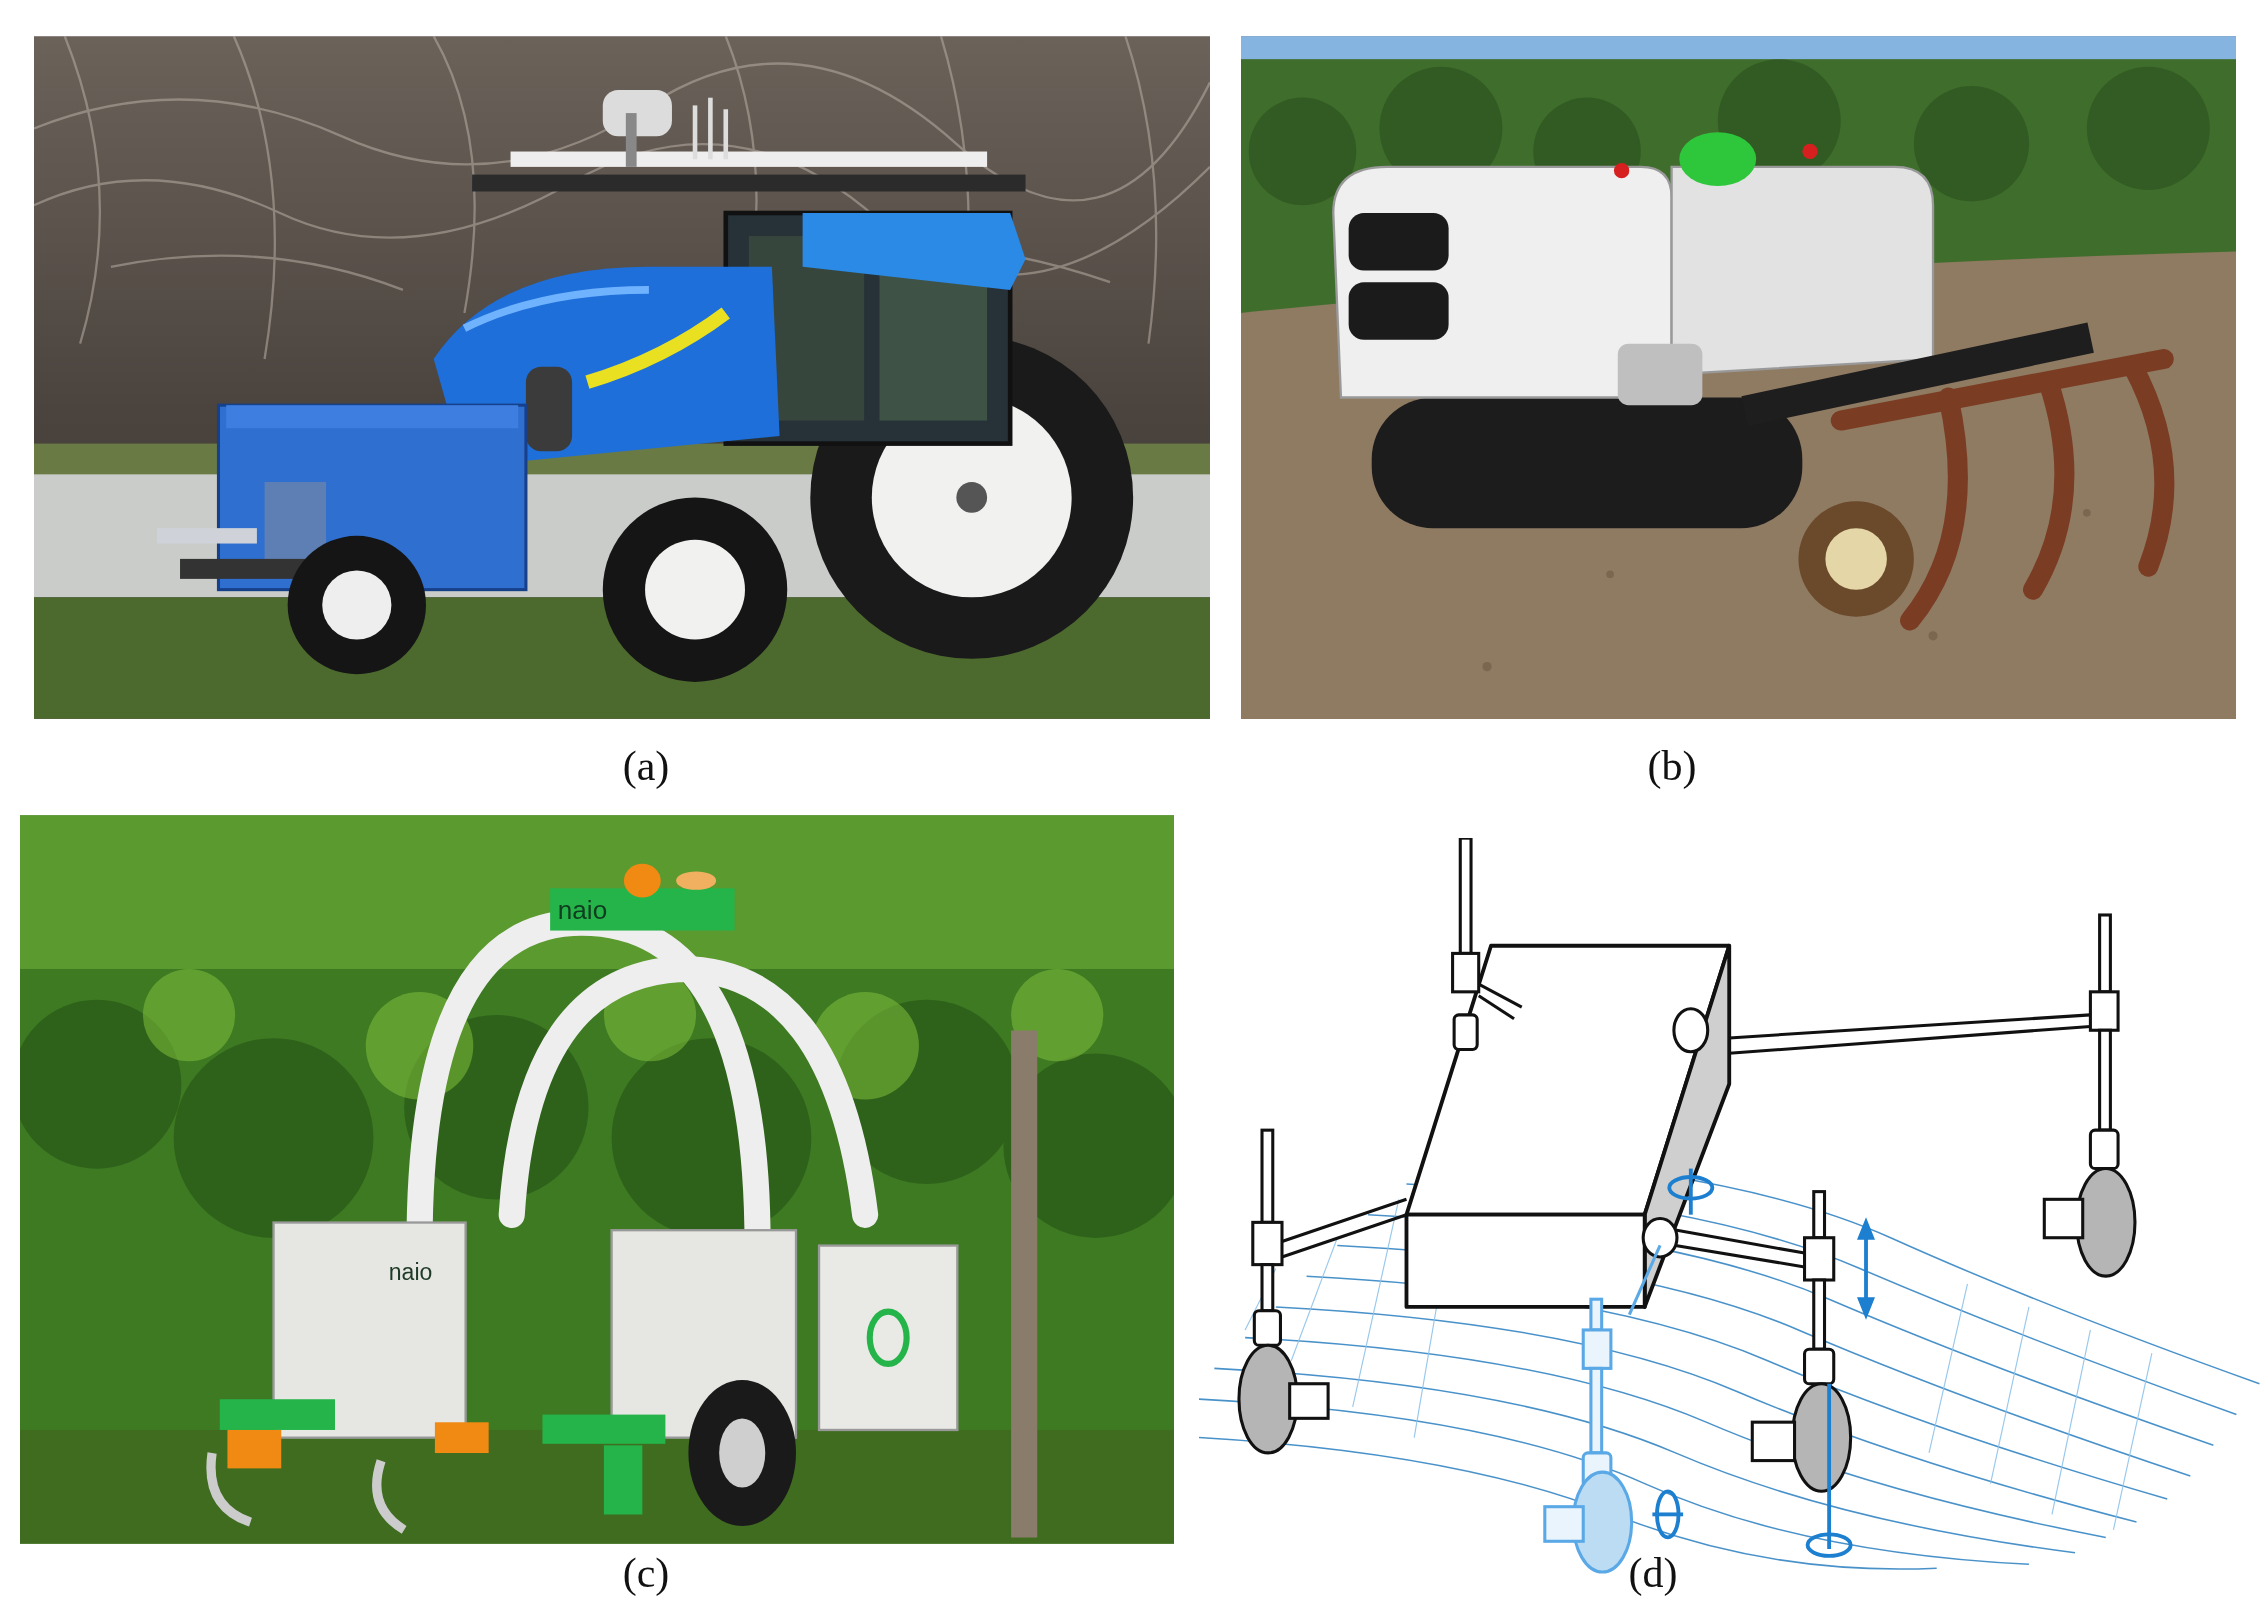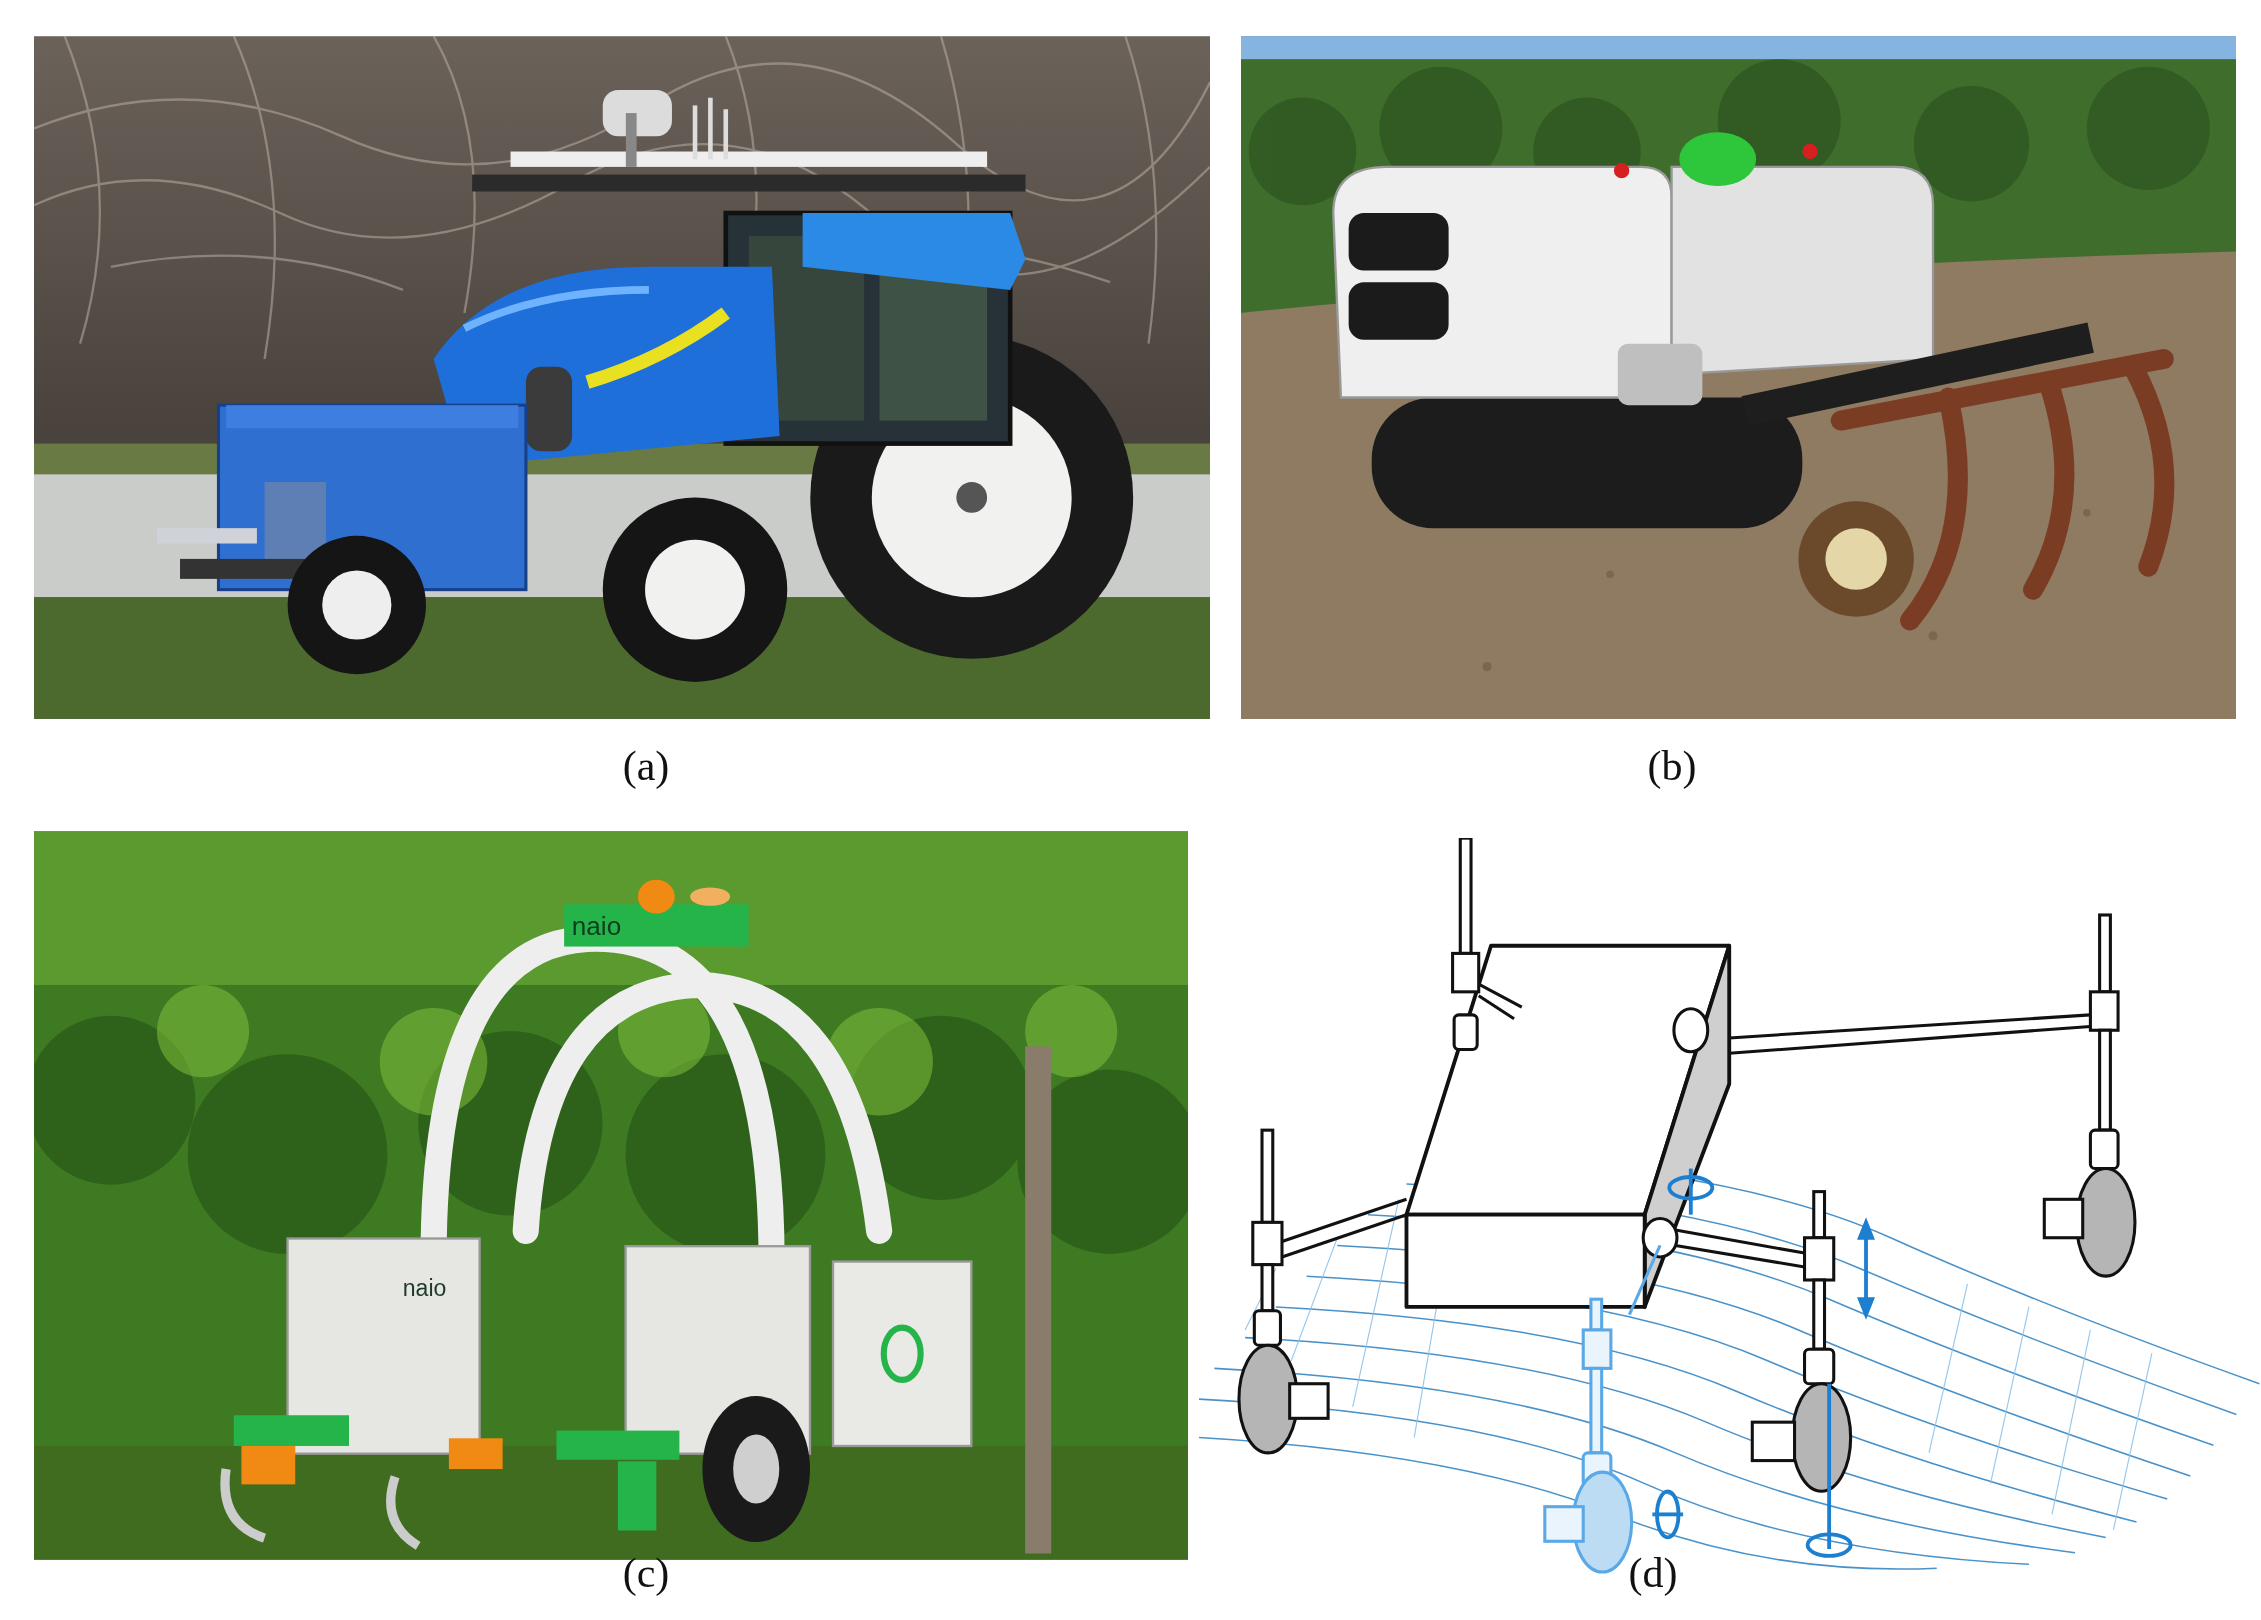--- a/index.html
+++ b/index.html
@@ -126,7 +126,7 @@
 </div>
 <div class="caption" style="left:1595px;top:742px;">(b)</div>
 
-<div class="panel" style="left:34px;top:815px;width:1154px;height:729px;margin-top:16px;">
+<div class="panel" style="left:20px;top:815px;width:1154px;height:729px;">
   <svg width="1154" height="729" viewBox="0 0 1502 948">
     <rect width="1502" height="948" fill="#3d7a22"></rect>
     <rect width="1502" height="200" fill="#5b9a2e"></rect>

